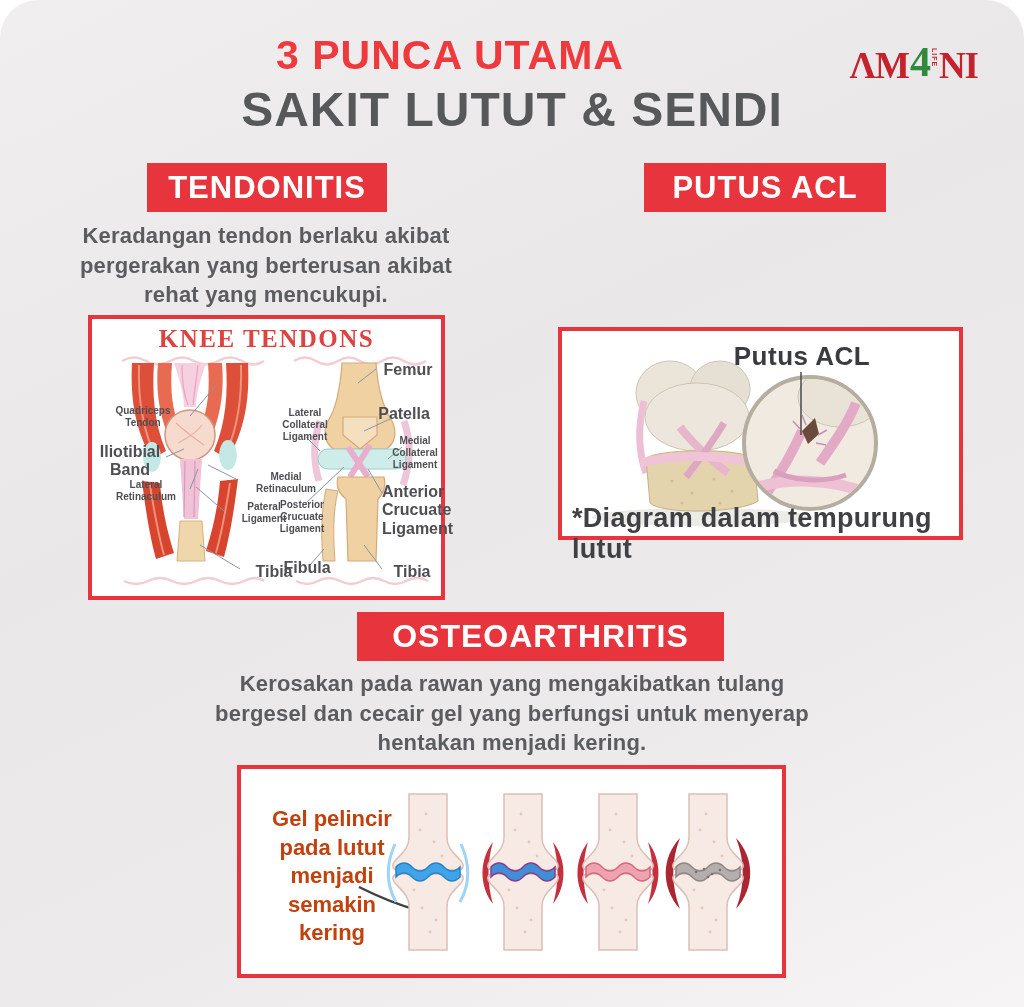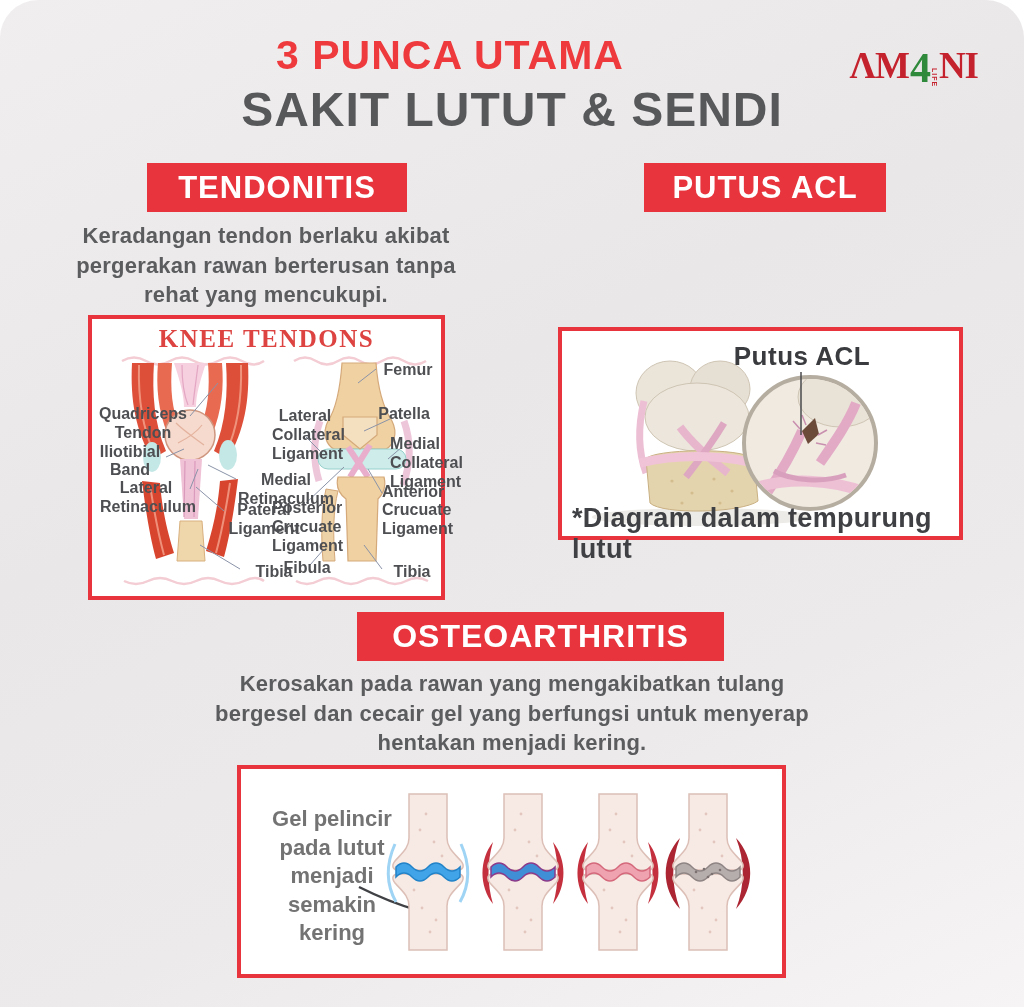--- a/index.html
+++ b/index.html
@@ -10,7 +10,7 @@
     font-size:41px;font-weight:bold;color:#ee3a3c;letter-spacing:1px;}
   .title2{position:absolute;top:82px;left:0;width:1024px;text-align:center;
     font-size:48px;font-weight:bold;color:#57585a;letter-spacing:1px;}
-  .logo{position:absolute;top:44px;right:46px;display:flex;align-items:flex-end;
+  .logo{position:absolute;top:44px;right:46px;display:flex;align-items:flex-start;
     font-family:"Liberation Serif",serif;font-weight:bold;font-size:37px;color:#c4232e;letter-spacing:-1px;}
   .logo .four{color:#2f8a3c;font-size:42px;line-height:0.88;margin-left:1px;}
   .logo .life{writing-mode:vertical-rl;font-family:"Liberation Sans",sans-serif;

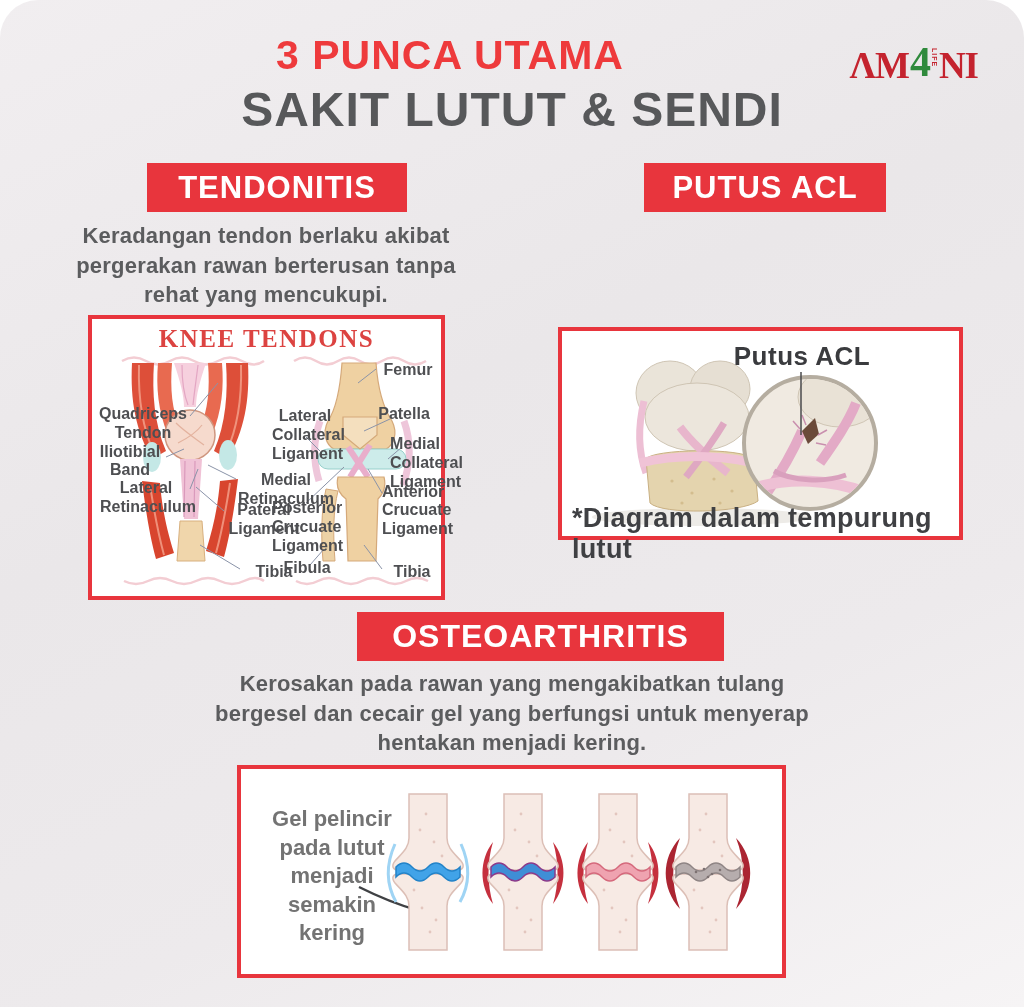--- a/index.html
+++ b/index.html
@@ -17,7 +17,7 @@
     font-size:7px;letter-spacing:1px;color:#c4232e;margin:4px 1px 0 1px;font-weight:bold;}
   .badge{position:absolute;background:#e8353d;color:#ffffff;font-weight:bold;
     text-align:center;letter-spacing:1px;}
-  #badge-tendonitis{left:147px;top:163px;width:260px;height:49px;line-height:49px;font-size:31px;}
+  #badge-tendonitis{left:147px;top:163px;width:240px;height:49px;line-height:49px;font-size:31px;}
   #badge-acl{left:644px;top:163px;width:242px;height:49px;line-height:49px;font-size:31px;}
   #badge-osteo{left:357px;top:612px;width:367px;height:49px;line-height:49px;font-size:32px;}
   .para{position:absolute;color:#5b5c5e;font-weight:bold;text-align:center;

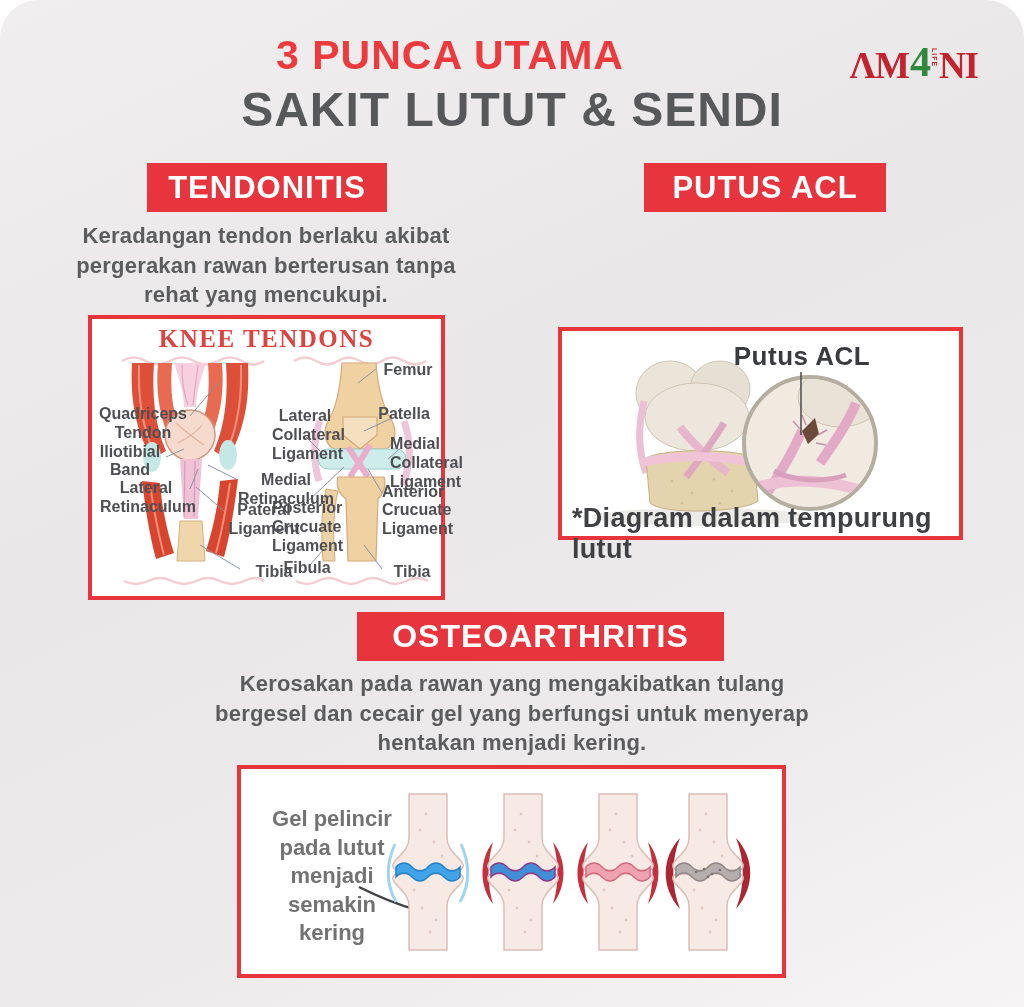--- a/index.html
+++ b/index.html
@@ -66,7 +66,7 @@
 
   <div class="badge" id="badge-tendonitis">TENDONITIS</div>
   <div class="para" id="para-tendonitis">Keradangan tendon berlaku akibat
-pergerakan rawan berterusan tanpa
+pergerakan yang berterusan akibat
 rehat yang mencukupi.</div>
 
   <div class="box" id="knee-box">

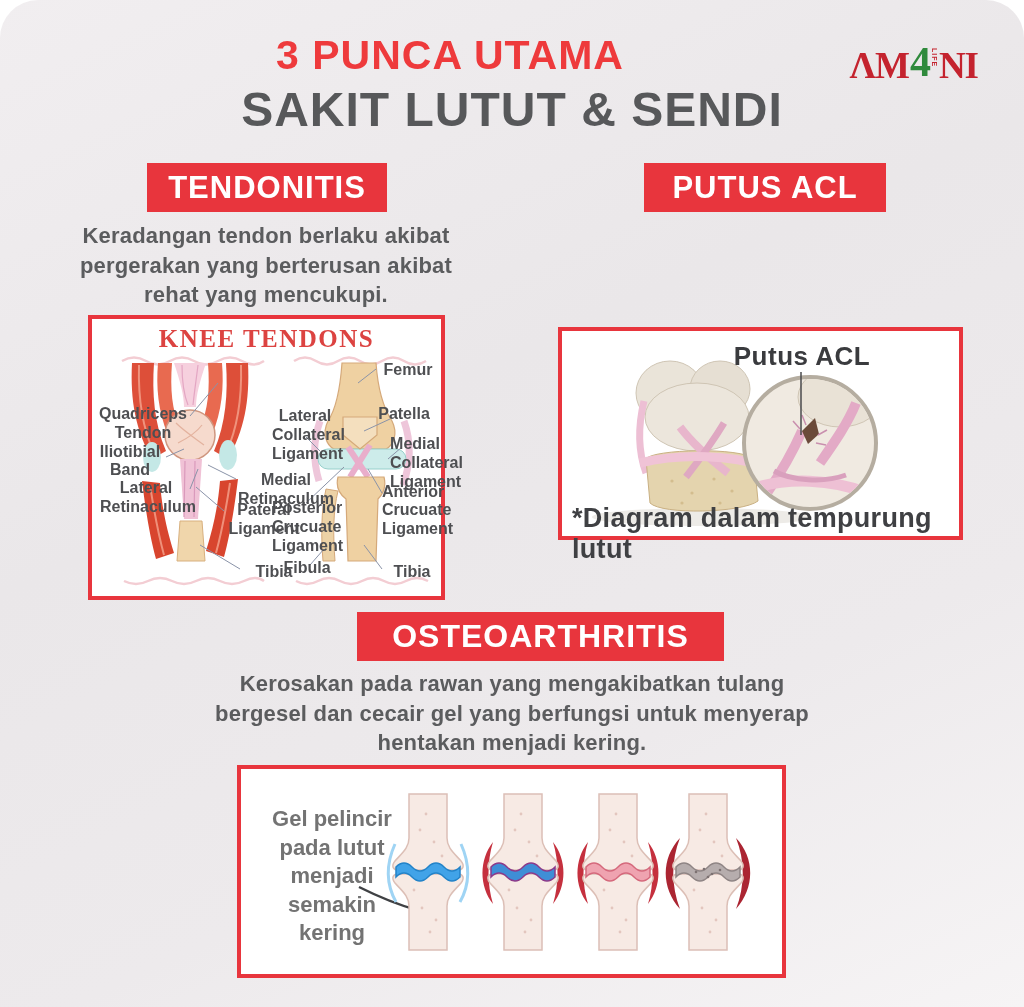--- a/index.html
+++ b/index.html
@@ -33,7 +33,7 @@
   .knee-title{position:absolute;top:6px;left:0;width:100%;text-align:center;
     font-family:"Liberation Serif",serif;font-weight:bold;font-size:25px;color:#dc4341;letter-spacing:1.5px;}
   .klabel{position:absolute;color:#4e4f52;font-weight:600;text-align:center;white-space:pre-line;}
-  .sm{font-size:16px;line-height:1.18;}
+  .sm{font-size:10px;line-height:1.18;}
   .md{font-size:16px;line-height:1.15;}
   .kl0{left:4px;top:86px;width:94px;}   .kl1{left:0px;top:124px;width:76px;}
   .kl2{left:8px;top:160px;width:92px;}  .kl3{left:146px;top:152px;width:96px;}

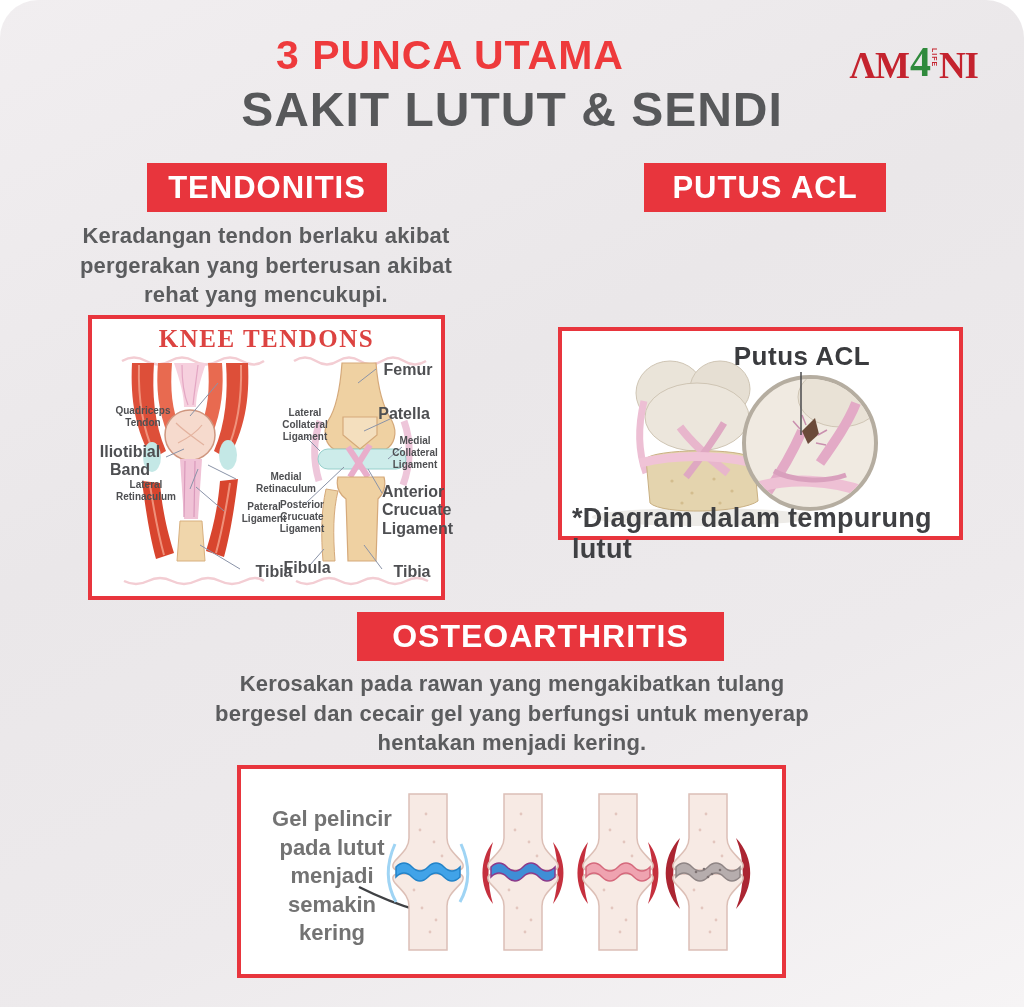--- a/index.html
+++ b/index.html
@@ -47,7 +47,7 @@
   .acl-caption{position:absolute;left:10px;top:172px;font-size:27px;font-weight:bold;
     color:#3f4043;letter-spacing:0.3px;}
   .gel-label{position:absolute;left:12px;top:36px;width:158px;text-align:center;
-    font-size:22px;font-weight:bold;color:#737373;line-height:1.3;white-space:pre-line;}
+    font-size:22px;font-weight:bold;color:#c2410c;line-height:1.3;white-space:pre-line;}
 </style>
 </head>
 <body>

